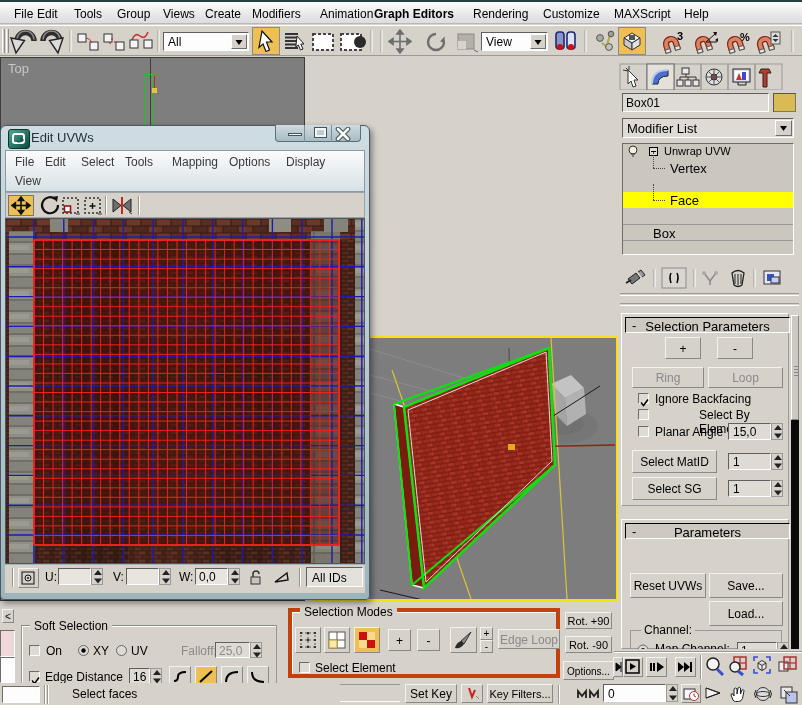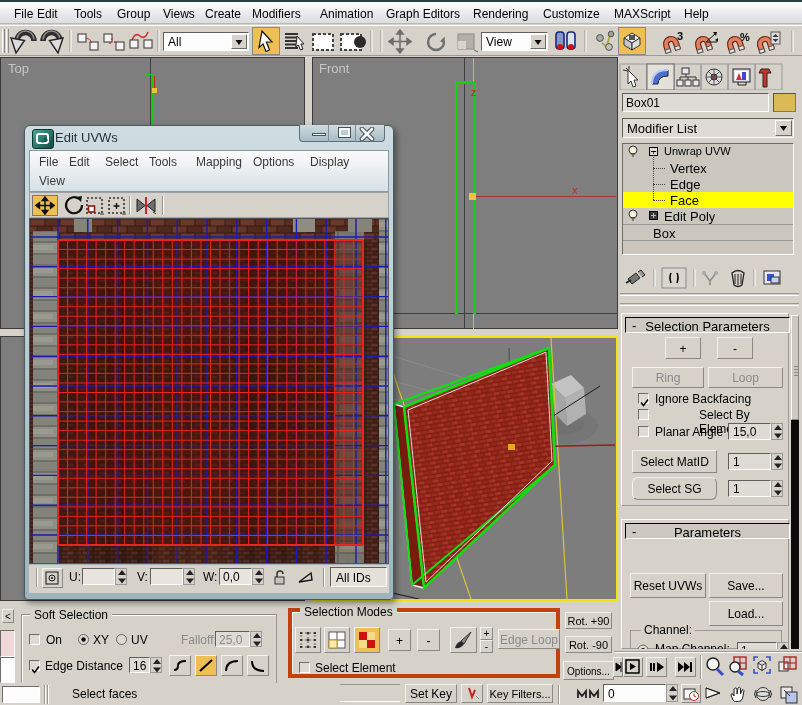--- a/index.html
+++ b/index.html
@@ -30,7 +30,7 @@
   <div class="abs lbl" style="left:205px;top:5px;font-size:12px;">Create</div>
   <div class="abs lbl" style="left:252px;top:5px;font-size:12px;">Modifiers</div>
   <div class="abs lbl" style="left:320px;top:5px;font-size:12px;">Animation</div>
-  <div class="abs lbl" style="left:386px;top:5px;font-size:12px;">Graph Editors</div>
+  <div class="abs lbl" style="left:374px;top:5px;font-size:12px;font-weight:bold;">Graph Editors</div>
   <div class="abs lbl" style="left:473px;top:5px;font-size:12px;">Rendering</div>
   <div class="abs lbl" style="left:543px;top:5px;font-size:12px;">Customize</div>
   <div class="abs lbl" style="left:614px;top:5px;font-size:12px;">MAXScript</div>

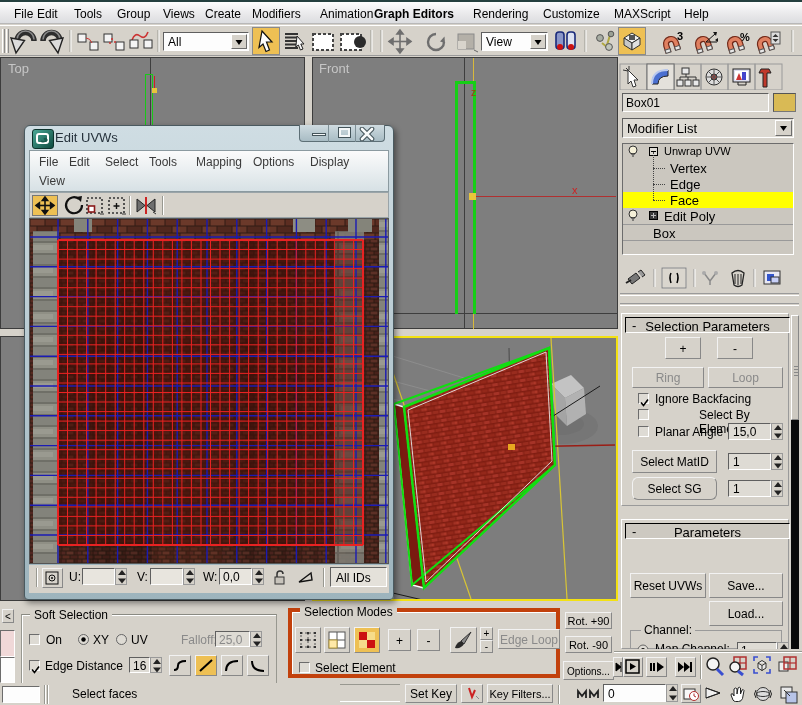--- a/index.html
+++ b/index.html
@@ -194,19 +194,6 @@
     <div class="abs" style="left:151px;top:30px;width:5px;height:5px;background:#e8c53a;"></div>
   </div>
 
-  <div class="abs" style="left:312px;top:0;width:306px;height:272px;background:#7e7e7e;border:1px solid #3c3c3c;">
-    <div class="abs" style="left:6px;top:3px;color:#c6c6c6;font-size:13px;">Front</div>
-    <div class="abs" style="left:151px;top:0;width:1px;height:270px;background:#3e3e3e;"></div>
-    <div class="abs" style="left:0;top:255px;width:306px;height:1px;background:#3e3e3e;"></div>
-    <div class="abs" style="left:160px;top:0;width:1px;height:272px;background:#d8b93c;"></div>
-    <div class="abs" style="left:142px;top:24px;width:3px;height:232px;background:#15cf15;"></div>
-    <div class="abs" style="left:160px;top:24px;width:3px;height:232px;background:#15cf15;"></div>
-    <div class="abs" style="left:142px;top:23px;width:21px;height:3px;background:#15cf15;"></div>
-    <div class="abs" style="left:163px;top:138px;width:140px;height:1px;background:#b03030;"></div>
-    <div class="abs" style="left:259px;top:126px;color:#cc2222;font-size:11px;">x</div>
-    <div class="abs" style="left:158px;top:29px;color:#aa3311;font-size:10px;">z</div>
-    <div class="abs" style="left:156px;top:135px;width:7px;height:7px;background:#e8c53a;"></div>
-  </div>
 
   <div class="abs" style="left:305px;top:0;width:7px;height:272px;background:#d6d2ca;"></div>
   <div class="abs" style="left:0;top:272px;width:618px;height:7px;background:#d6d2ca;"></div>

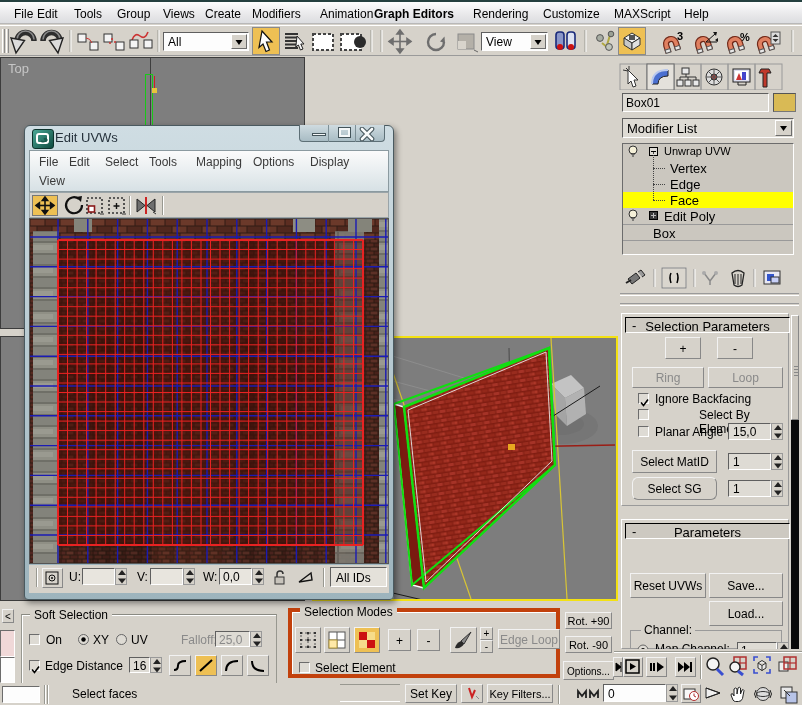--- a/index.html
+++ b/index.html
@@ -652,7 +652,7 @@
   </svg>
 </div>
 
-<div class="abs" style="left:24px;top:125px;width:370px;height:475px;" id="uvdialog">
+<div class="abs" style="left:0;top:125px;width:370px;height:475px;" id="uvdialog">
   <div class="abs" style="left:0;top:0;width:370px;height:475px;background:linear-gradient(#cfdde3,#9db4bd);border:1px solid #4a5a60;border-radius:6px 6px 4px 4px;box-shadow:2px 3px 6px rgba(0,0,0,0.45);"></div>
 
   <div class="abs" style="left:8px;top:4px;width:22px;height:20px;background:linear-gradient(135deg,#4aa896,#0e4a40);border:1px solid #0c332c;border-radius:3px;">

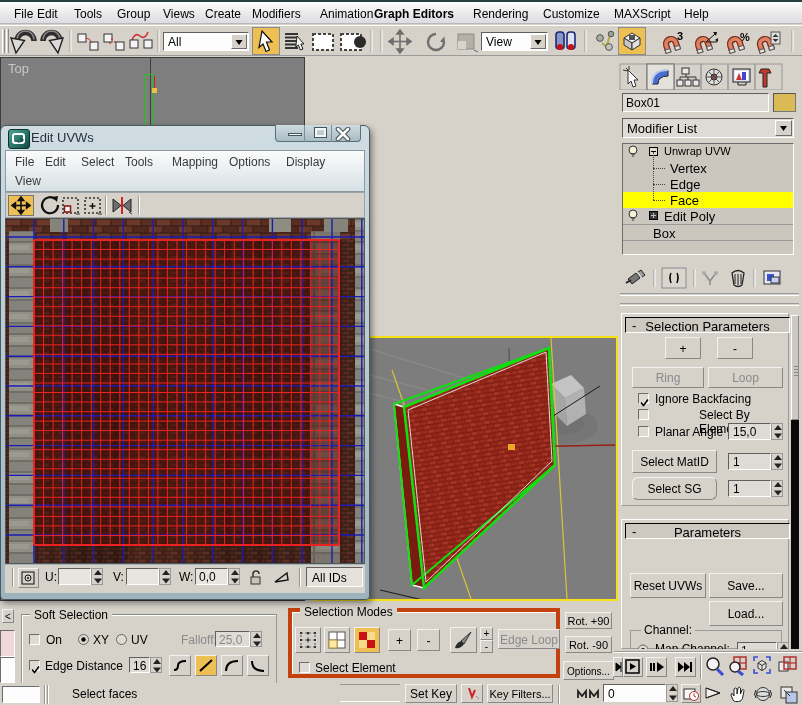--- a/index.html
+++ b/index.html
@@ -323,11 +323,6 @@
       <div class="abs" style="left:30px;top:-8px;width:1px;height:16px;border-left:1px dotted #444;"></div>
       <div class="abs" style="left:30px;top:8px;width:12px;height:1px;border-top:1px dotted #444;"></div>
       <span class="abs" style="left:47px;top:1px;font-size:13px;">Vertex</span>
-    </div>
-    <div class="abs" style="left:0;top:32px;width:170px;height:16px;">
-      <div class="abs" style="left:30px;top:-8px;width:1px;height:16px;border-left:1px dotted #444;"></div>
-      <div class="abs" style="left:30px;top:8px;width:12px;height:1px;border-top:1px dotted #444;"></div>
-      <span class="abs" style="left:47px;top:1px;font-size:13px;">Edge</span>
     </div>
     <div class="abs" style="left:0;top:48px;width:170px;height:16px;background:#ffff00;">
       <div class="abs" style="left:30px;top:-8px;width:1px;height:16px;border-left:1px dotted #444;"></div>

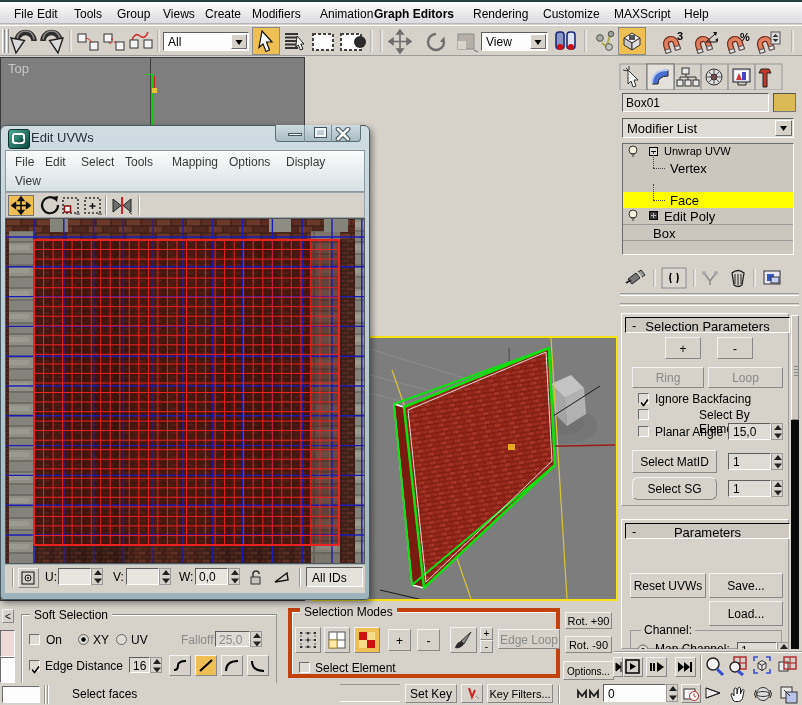--- a/index.html
+++ b/index.html
@@ -328,17 +328,6 @@
       <div class="abs" style="left:30px;top:-8px;width:1px;height:16px;border-left:1px dotted #444;"></div>
       <div class="abs" style="left:30px;top:8px;width:12px;height:1px;border-top:1px dotted #444;"></div>
       <span class="abs" style="left:47px;top:1px;font-size:13px;">Face</span>
-    </div>
-    <div class="abs" style="left:0;top:64px;width:170px;height:16px;">
-      <svg width="22" height="16" style="position:absolute;left:2px;top:0">
-          <circle cx="8" cy="6" r="4" fill="#f5f0d8" stroke="#333"></circle>
-          <path d="M6 10 h4 M7 12 h2" stroke="#333"></path>
-        </svg>
-      <div class="abs" style="left:26px;top:3px;width:9px;height:9px;border:1px solid #000;background:#3a3a3a;">
-          <div style="position:absolute;left:1px;top:3px;width:5px;height:1px;background:#bbb;"></div>
-          <div style="position:absolute;left:3px;top:1px;width:1px;height:5px;background:#bbb;"></div>
-        </div>
-      <span class="abs" style="left:41px;top:1px;font-size:13px;">Edit Poly</span>
     </div>
     <div class="abs" style="left:0;top:80px;width:170px;height:16px;border-top:1px solid #999;">
       <span class="abs" style="left:30px;top:1px;font-size:13px;">Box</span>

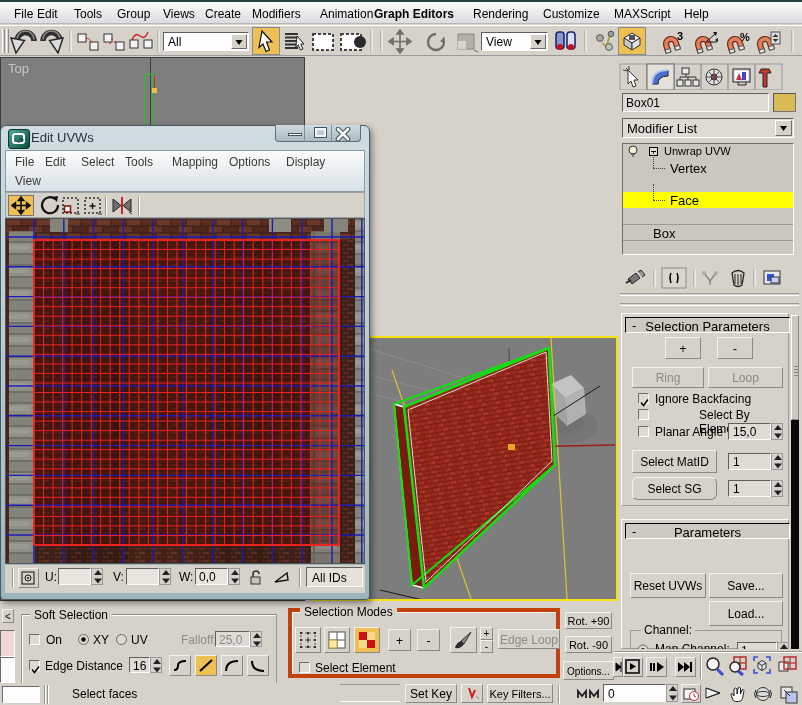--- a/index.html
+++ b/index.html
@@ -395,7 +395,7 @@
         <span style="position:absolute;left:4px;top:1px;">1</span>
       </div>
     <div class="abs spin" style="left:149px;top:139px;width:12px;height:17px;"></div>
-    <div class="abs btn" style="left:10px;top:163px;width:85px;height:23px;line-height:23px;border-radius:6px;">Select SG</div>
+    <div class="abs btn" style="left:10px;top:163px;width:85px;height:23px;line-height:23px;">Select SG</div>
     <div class="abs field" style="left:106px;top:166px;width:43px;height:17px;">
         <span style="position:absolute;left:4px;top:1px;">1</span>
       </div>

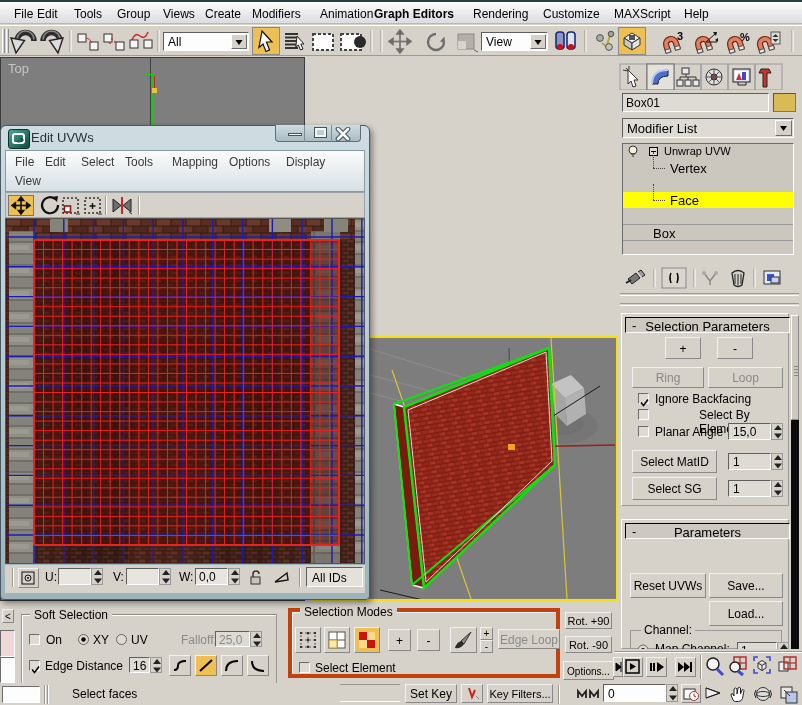--- a/index.html
+++ b/index.html
@@ -437,7 +437,7 @@
   <div class="abs sunken" style="left:0px;top:29px;width:15px;height:27px;background:#f0d8d8;"></div>
   <div class="abs sunken" style="left:0px;top:56px;width:15px;height:26px;background:#fdfdfd;"></div>
 
-  <div class="abs" style="left:21px;top:13px;width:256px;height:73px;border:1px solid #989890;border-top-color:#8a8a82;box-shadow:inset 1px 1px 0 #fff;text-align:right;">
+  <div class="abs" style="left:21px;top:24px;width:256px;height:73px;border:1px solid #989890;border-top-color:#8a8a82;box-shadow:inset 1px 1px 0 #fff;text-align:right;">
     <span class="abs lbl" style="left:8px;top:-7px;background:#d6d2ca;padding:0 4px;">Soft Selection</span>
     <div class="abs sunken" style="left:7px;top:19px;width:11px;height:11px;background:#dedbd4;"></div>
     <span class="abs lbl" style="left:24px;top:18px;">On</span>

